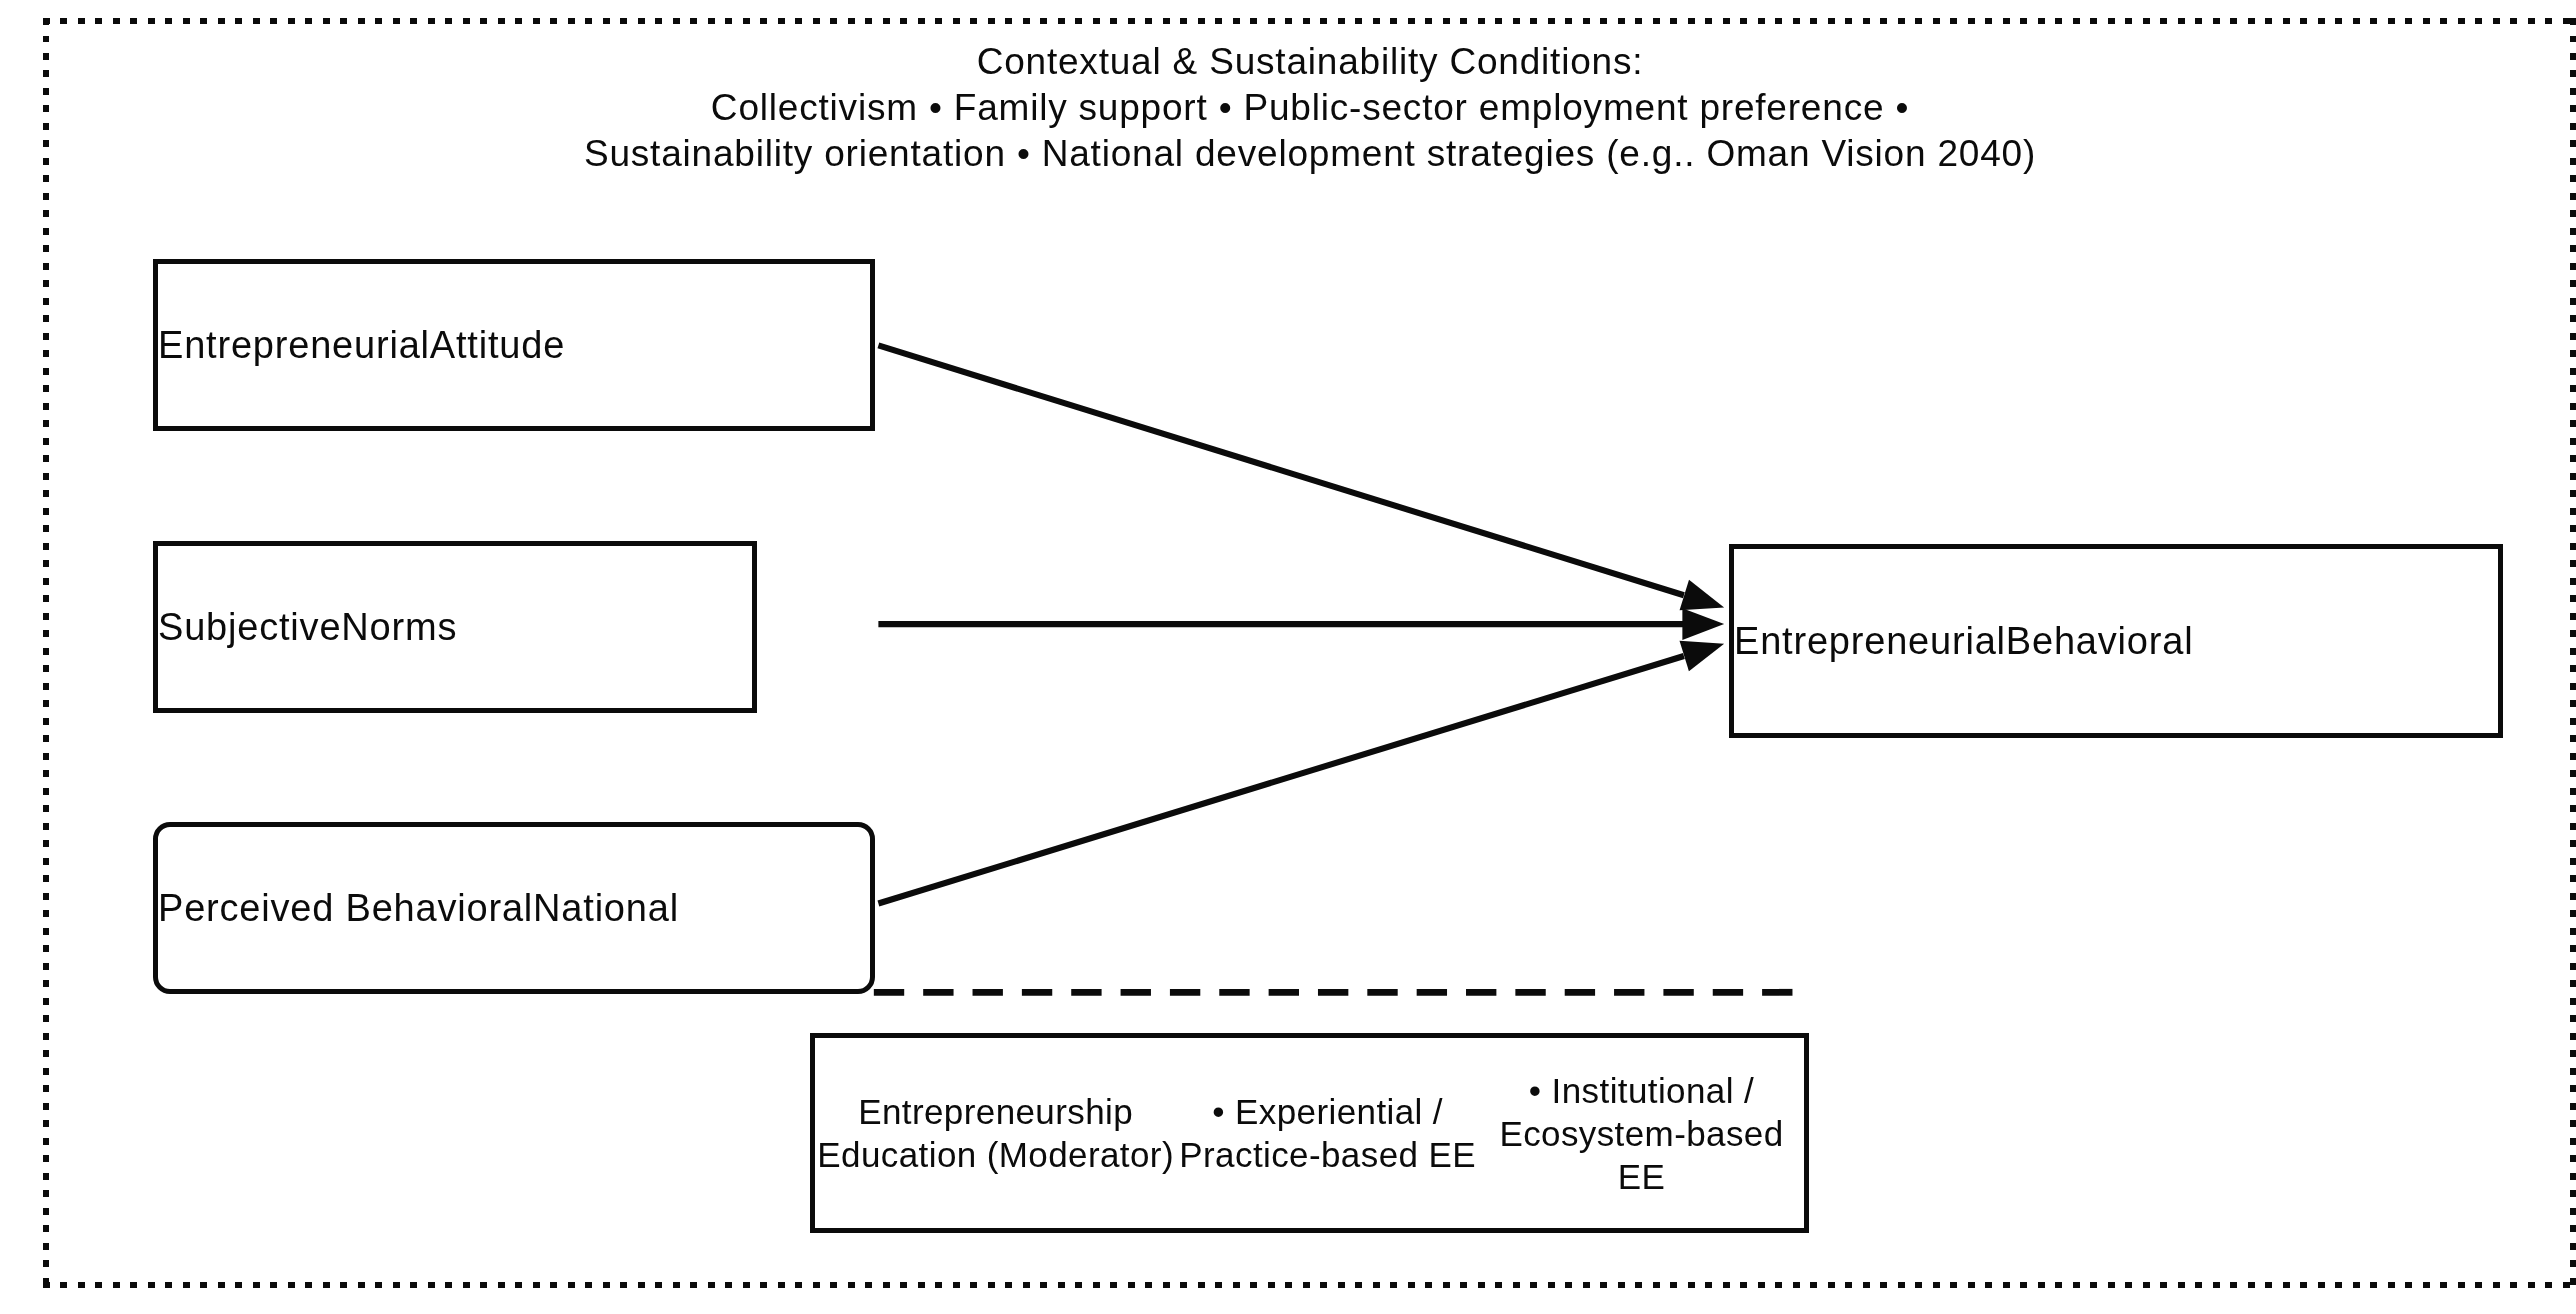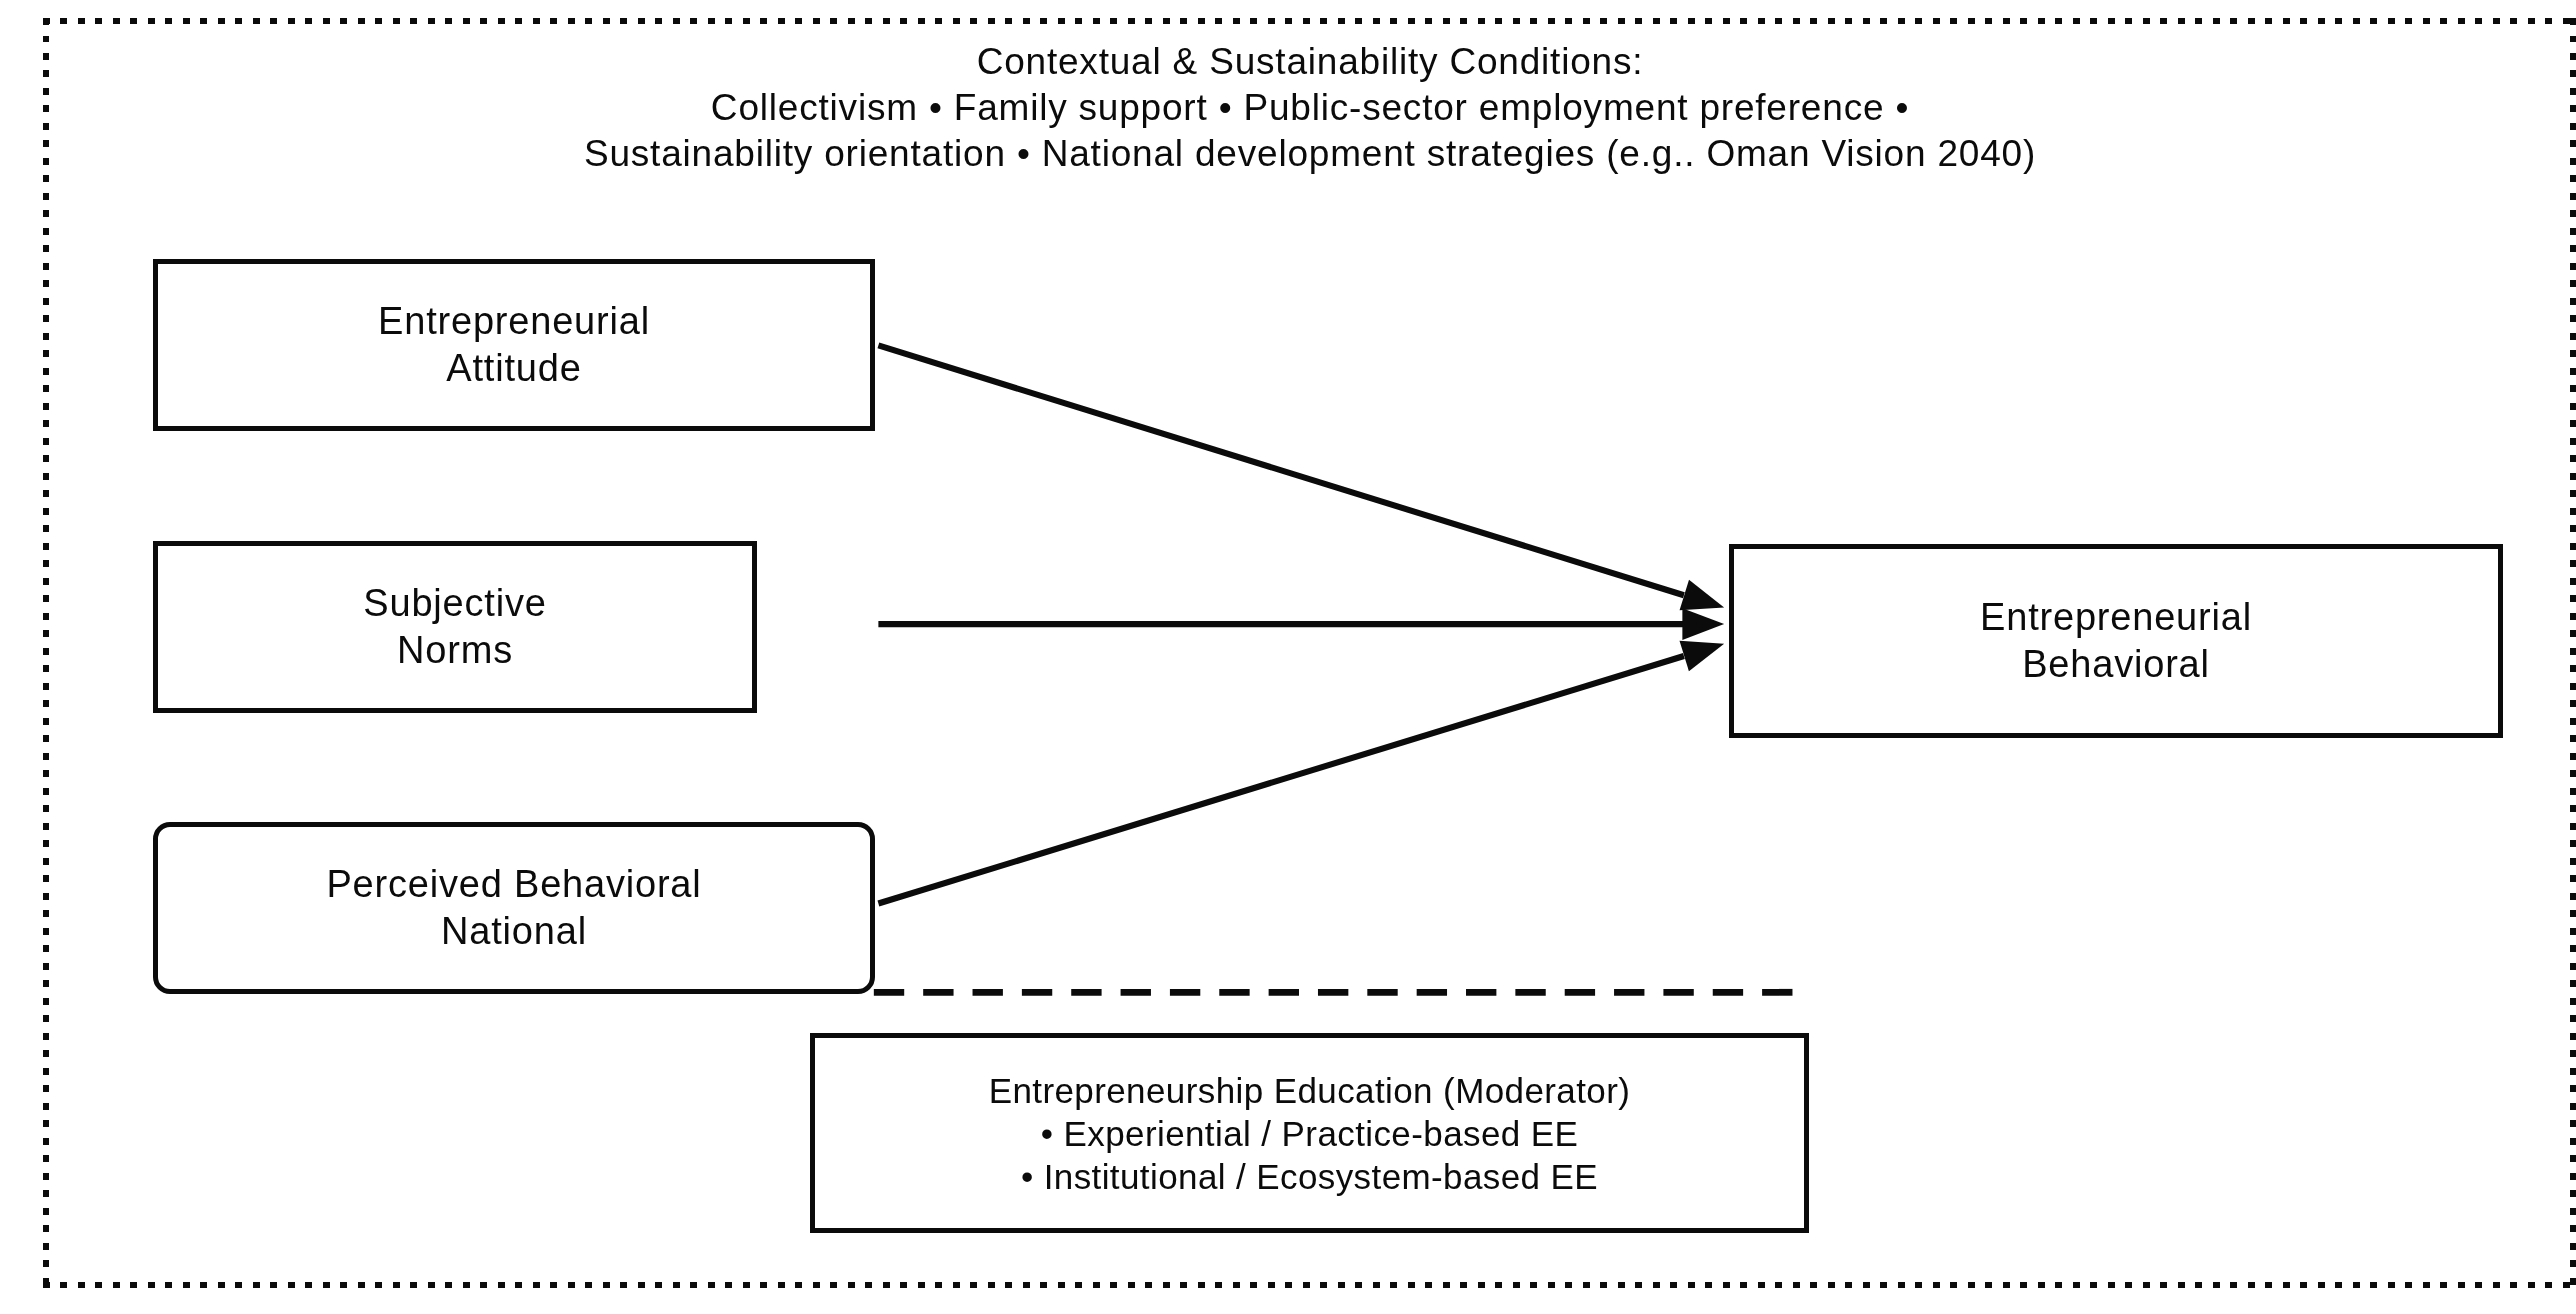--- a/index.html
+++ b/index.html
@@ -51,9 +51,8 @@
     border: 5.3px solid #0b0b0b;
     background: #ffffff;
     display: flex;
-    flex-direction: column;
+    flex-direction: row;
     align-items: center;
-    justify-content: center;
     text-align: center;
     font-size: 38px;
     line-height: 47px;

